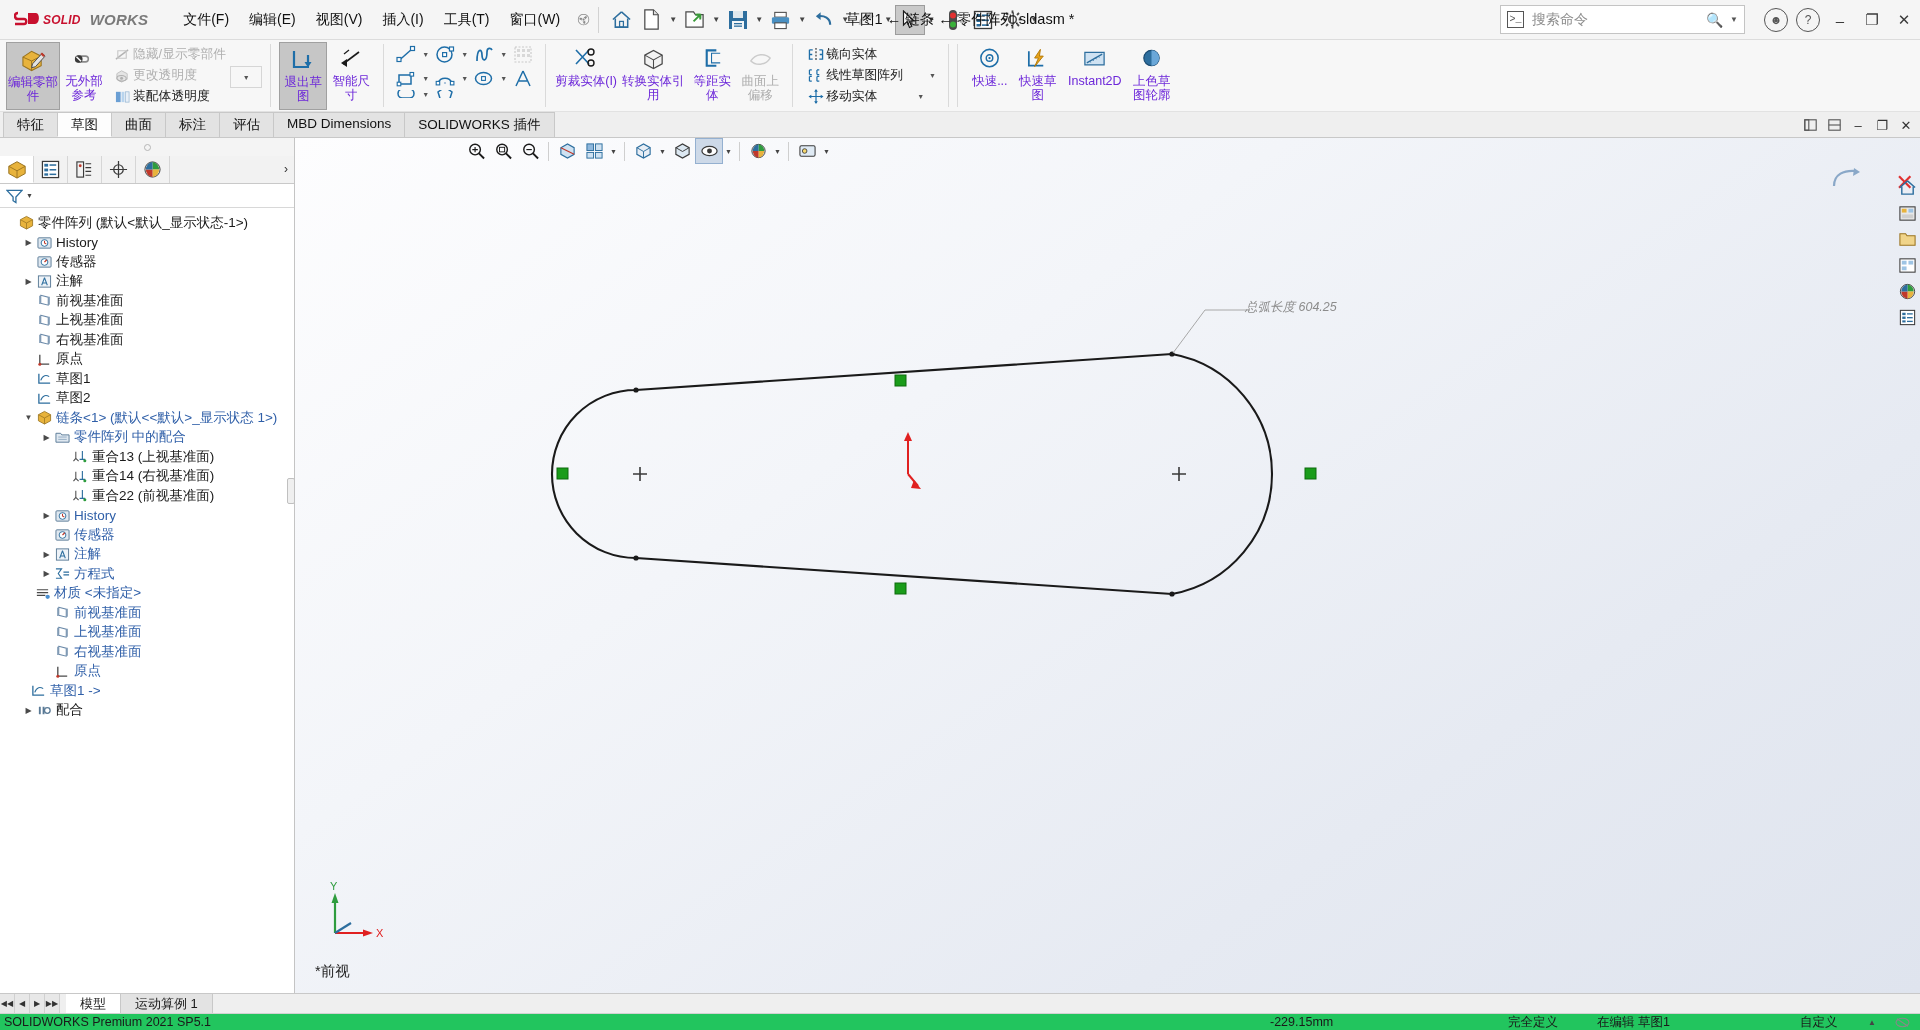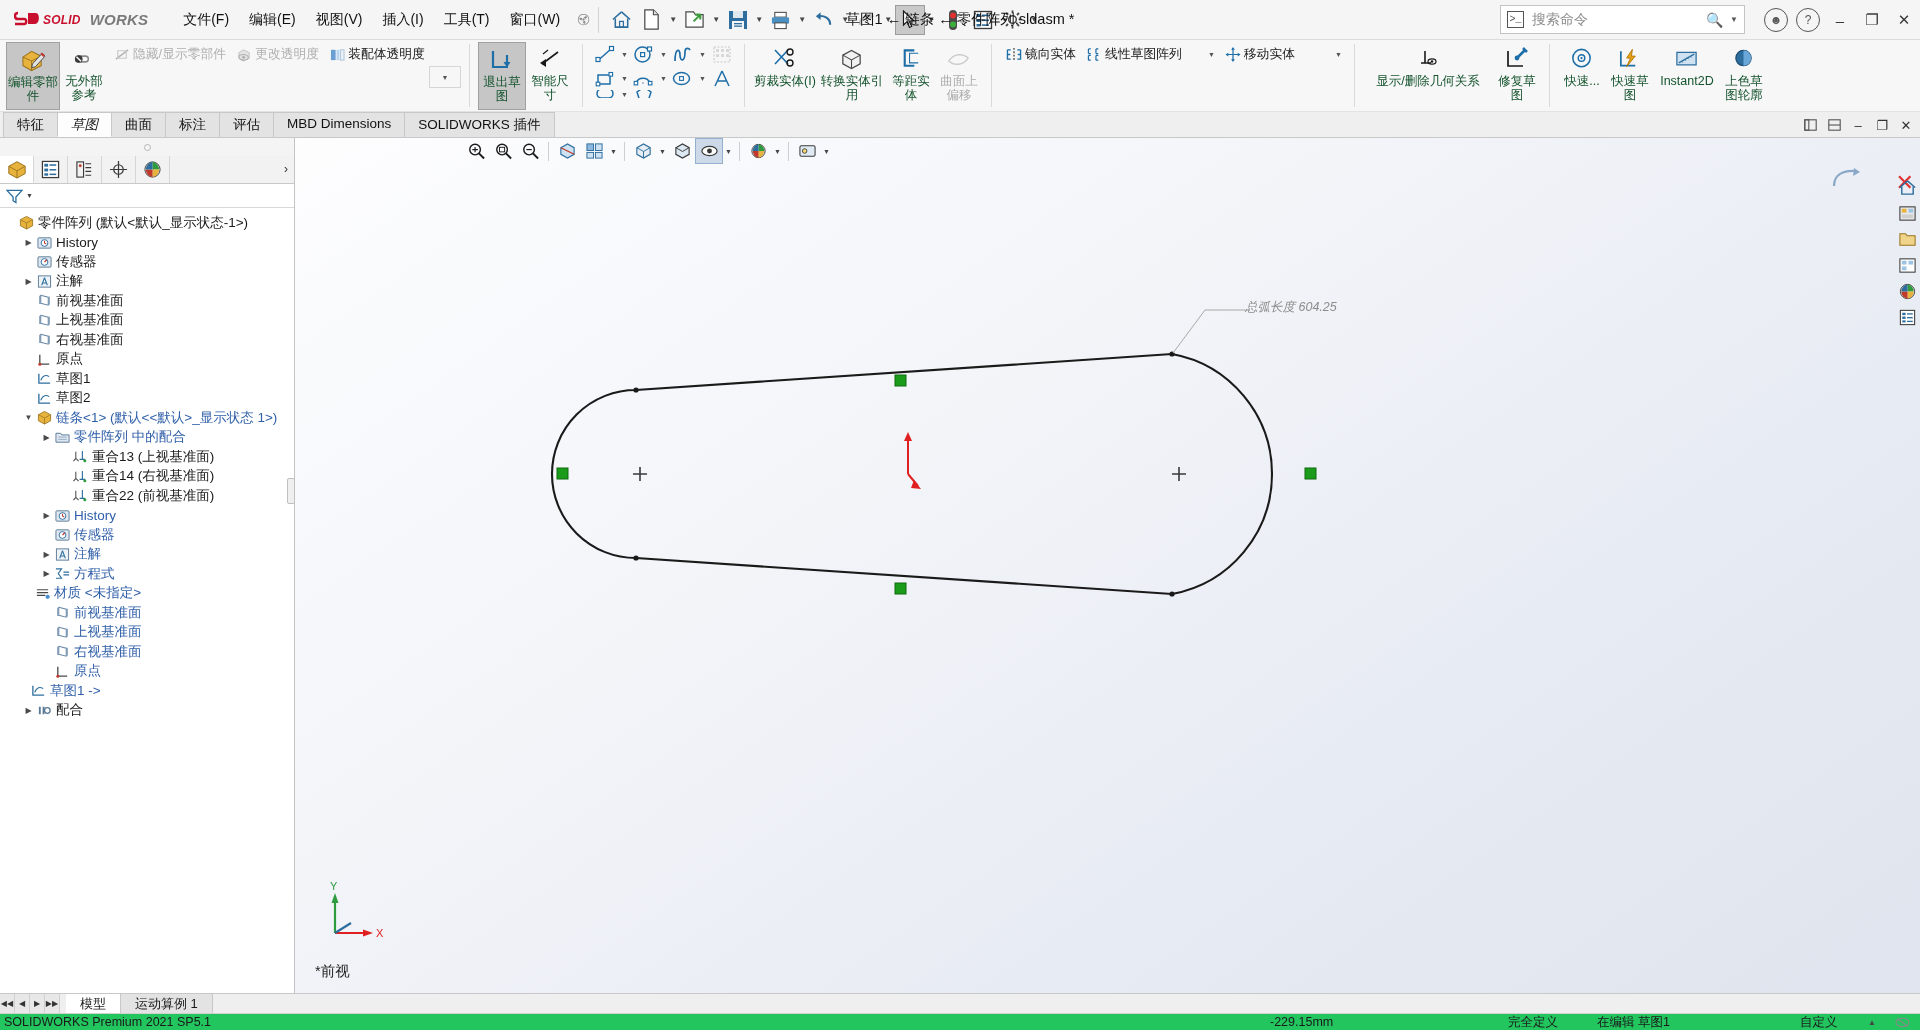--- a/index.html
+++ b/index.html
@@ -53,7 +53,7 @@
   .bigbtn.w64 { width:64px; }
   .bigbtn.w48 { width:48px; }
   .bigbtn.dis { color:#adadad; }
-  .rowlist { display:flex; justify-content:flex-start; padding-top:2px;}
+  .rowlist { display:flex; flex-direction:column; justify-content:flex-start; padding-top:2px;}
   .rowitem { display:flex; align-items:center; height:21px; font-size:12.8px; padding:0 4px; cursor:default; white-space:nowrap;}
   .rowitem .ic { width:21px; display:flex; justify-content:center; align-items:center;}
   .rowitem.dis { color:#b0b0b0;}

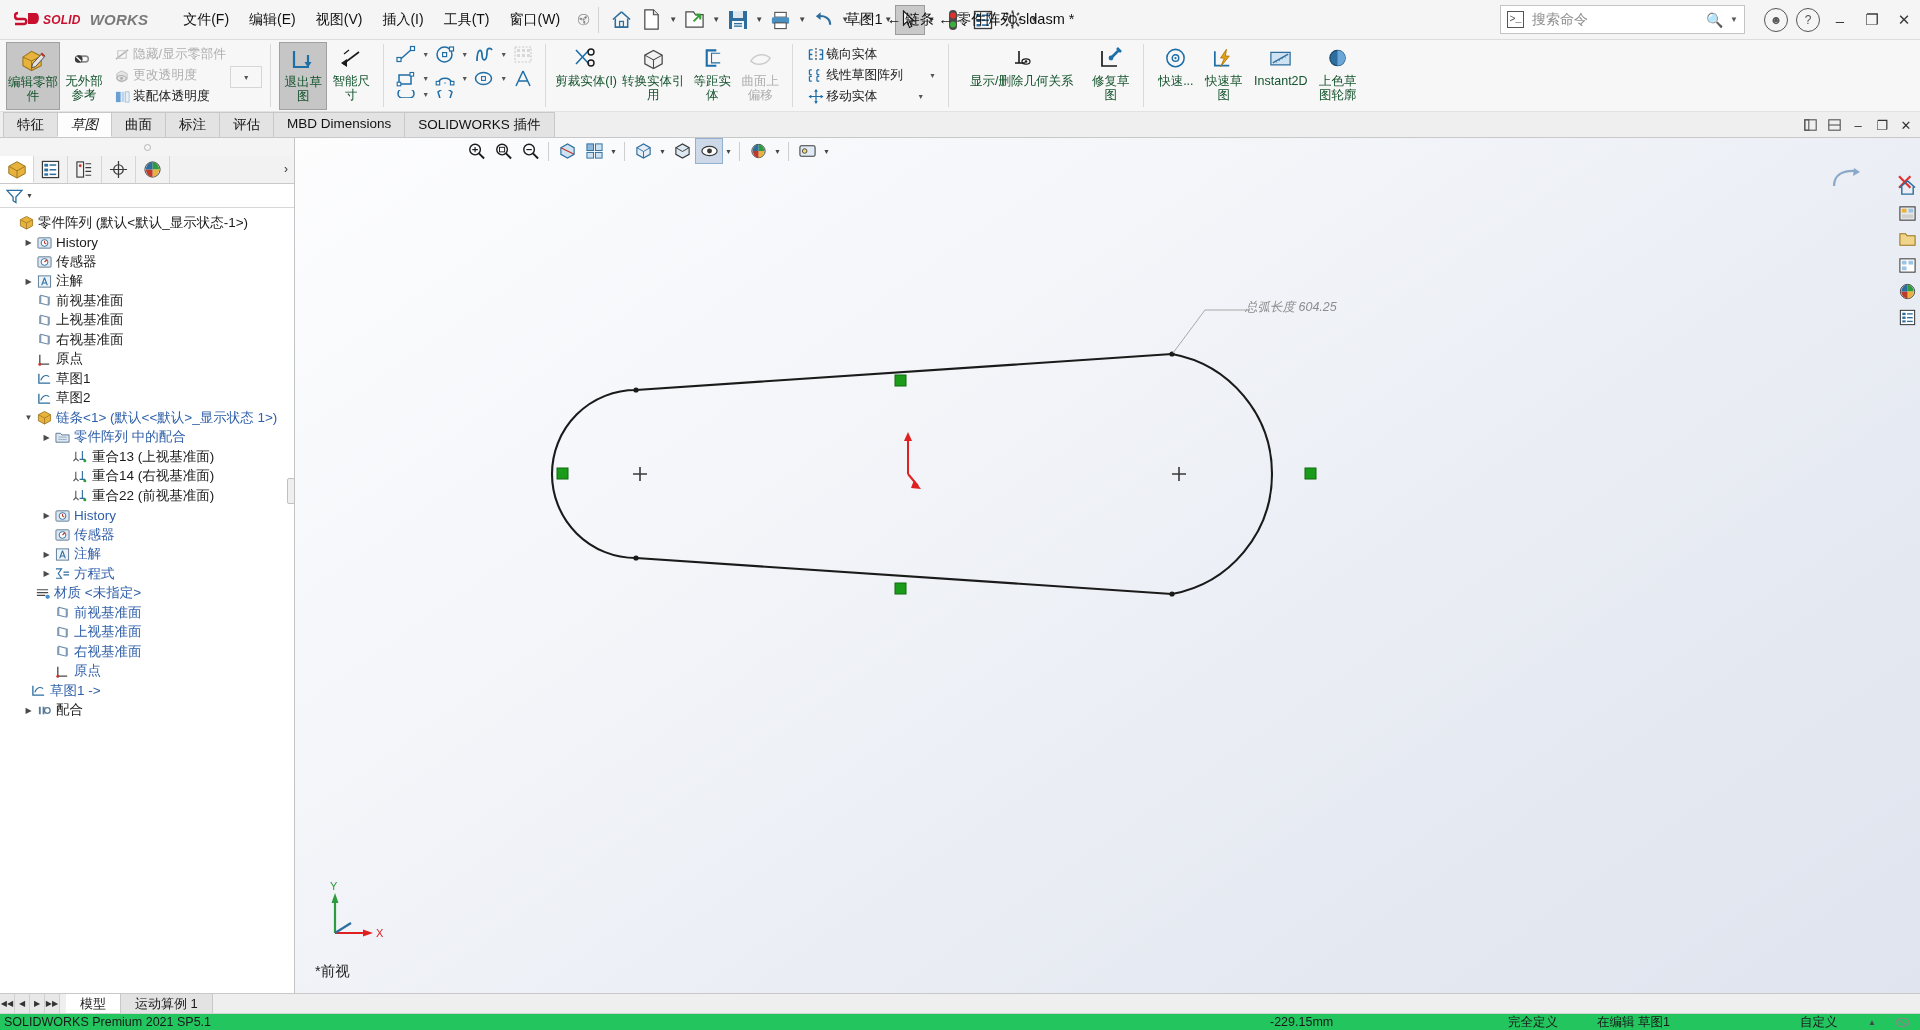--- a/index.html
+++ b/index.html
@@ -45,7 +45,7 @@
   .rsep { width:1px; background:#dadada; margin:4px 4px; }
   .bigbtn {
     width:54px; min-height:68px; display:flex; flex-direction:column; align-items:center; justify-content:flex-start;
-    padding-top:4px; font-size:12.5px; line-height:14px; text-align:center; cursor:default; color:#14532d;
+    padding-top:4px; font-size:12.5px; line-height:14px; text-align:center; cursor:default; color:#6d28d9;
   }
   .bigbtn.active { background:#c6c6c6; border:1px solid #a0a0a0;}
   .bigbtn .glyph { height:26px; display:flex; align-items:center; justify-content:center; margin-bottom:2px;}

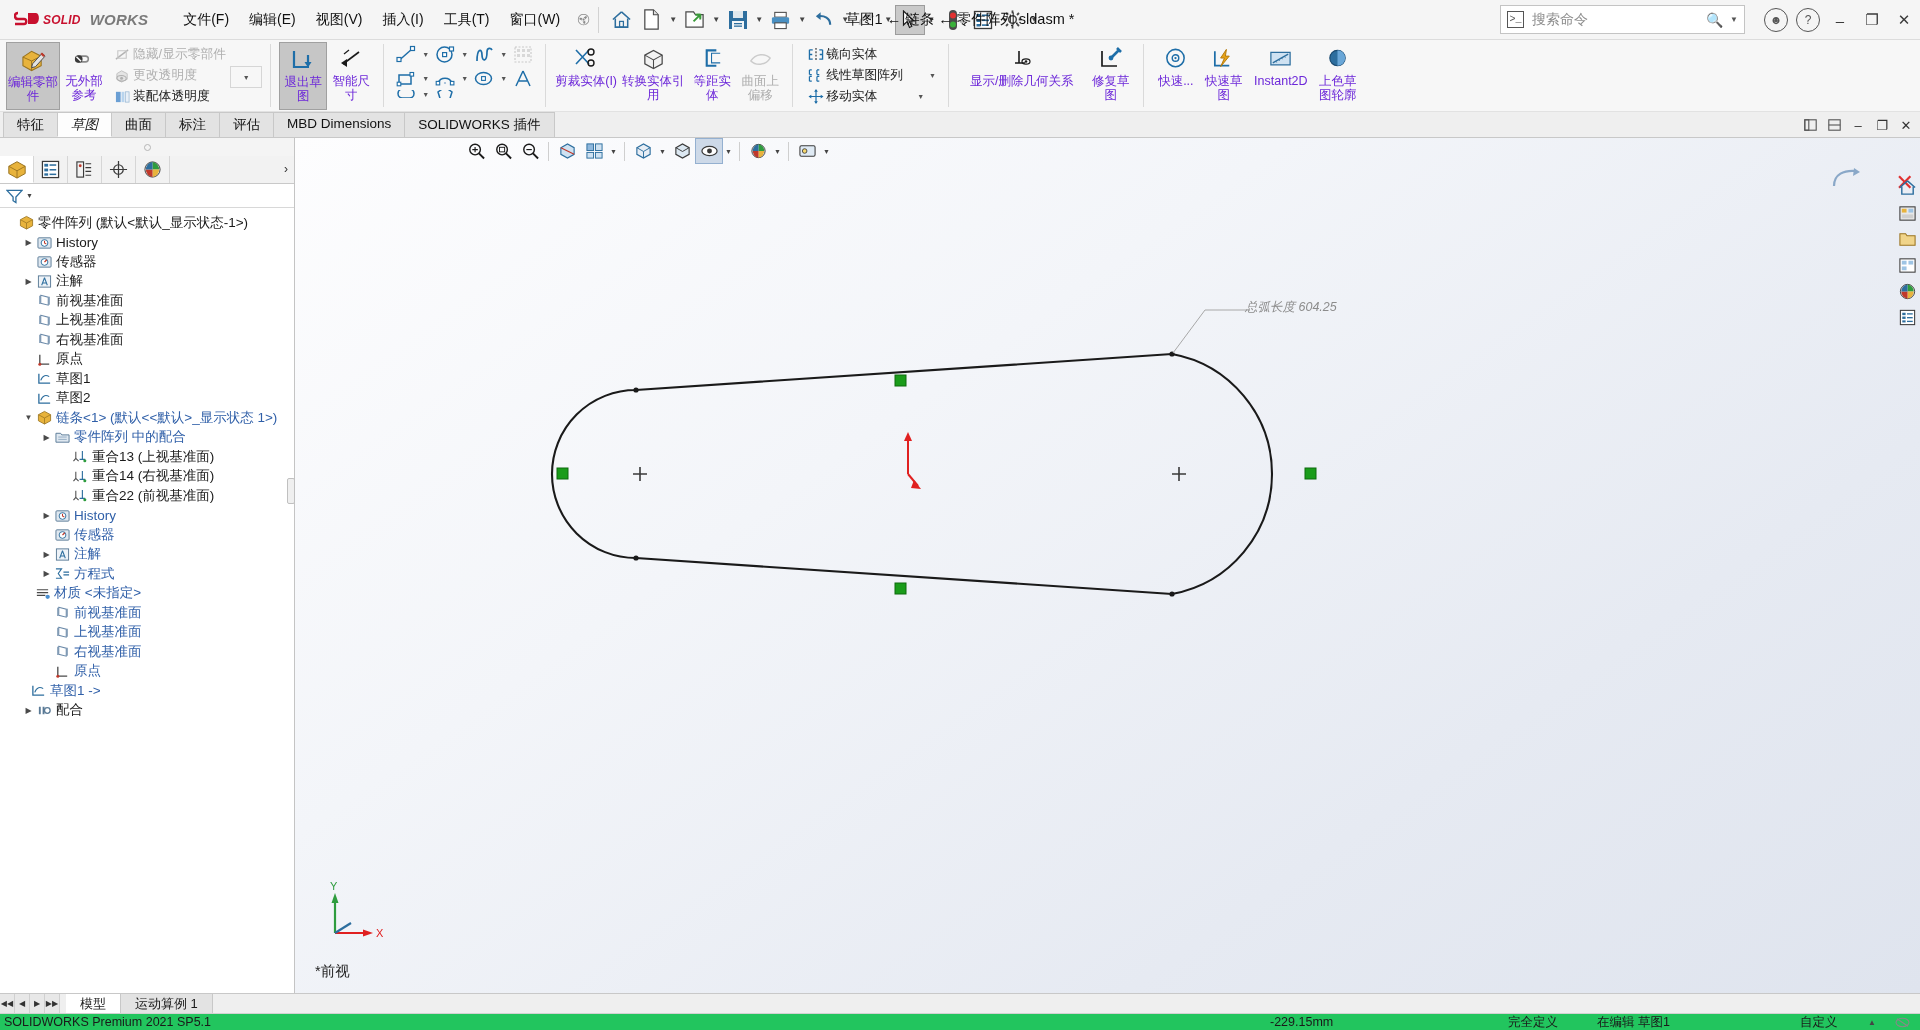--- a/index.html
+++ b/index.html
@@ -508,28 +508,6 @@
 
   <div class="rsep"></div>
 
-  <div class="rgroup">
-    <div class="bigbtn" style="width:130px">
-      <span class="glyph">
-        <svg width="26" height="24" viewBox="0 0 26 24">
-            <path d="M10 4 L10 16 M6 16 L16 16" stroke="#1a1a1a" stroke-width="1.6" fill="none"></path>
-            <ellipse cx="17" cy="14.5" rx="4" ry="2.6" fill="none" stroke="#1a1a1a" stroke-width="1.2"></ellipse>
-            <circle cx="17" cy="14.5" r="1.3" fill="#1a1a1a"></circle>
-          </svg>
-      </span>
-      <span>显示/删除几何关系</span>
-    </div>
-    <div class="bigbtn w48">
-      <span class="glyph">
-        <svg width="26" height="24" viewBox="0 0 26 24">
-            <path d="M4 4 L4 19 L19 19" fill="none" stroke="#1a1a1a" stroke-width="1.7"></path>
-            <path d="M13 11 L21 3 M19 1 L23 5" stroke="#1e6ea8" stroke-width="2.6" fill="none"></path>
-            <circle cx="13" cy="11" r="2.4" fill="#1e6ea8"></circle>
-          </svg>
-      </span>
-      <span>修复草图</span>
-    </div>
-  </div>
 
   <div class="rsep"></div>
 

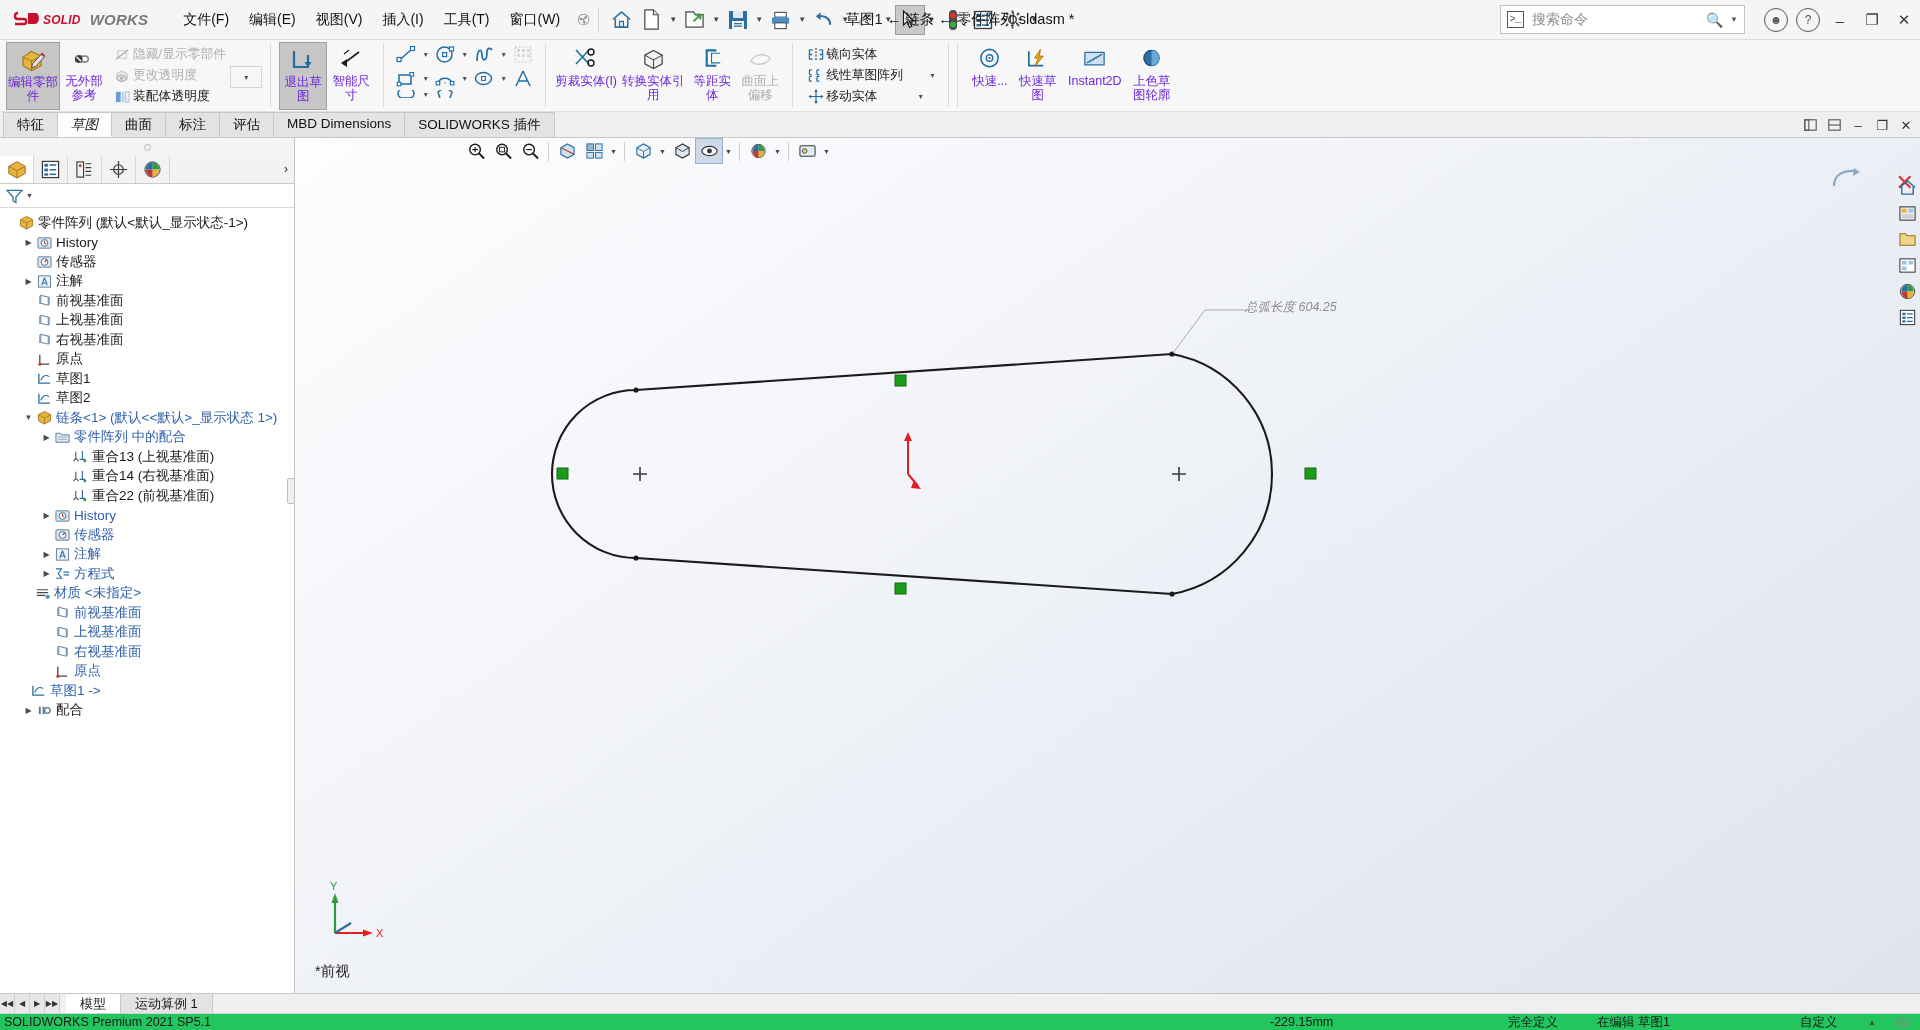--- a/index.html
+++ b/index.html
@@ -67,7 +67,7 @@
     padding:3px 13px 4px 13px; font-size:13.5px; border:1px solid #c8c8c8; border-bottom:none;
     background:#e3e3e3; margin-right:-1px; cursor:default; color:#111; height:25px;
   }
-  .cmdtab.on { background:#fdfdfd; border-bottom:1px solid #fdfdfd; position:relative; z-index:2;font-style:italic;}
+  .cmdtab.on { background:#fdfdfd; border-bottom:1px solid #fdfdfd; position:relative; z-index:2;}
   .tabright { position:absolute; right:4px; bottom:2px; display:flex; align-items:center; gap:4px; color:#333;}
   .tabright .tb { width:20px;height:20px;display:flex;align-items:center;justify-content:center;font-size:13px;}
   

